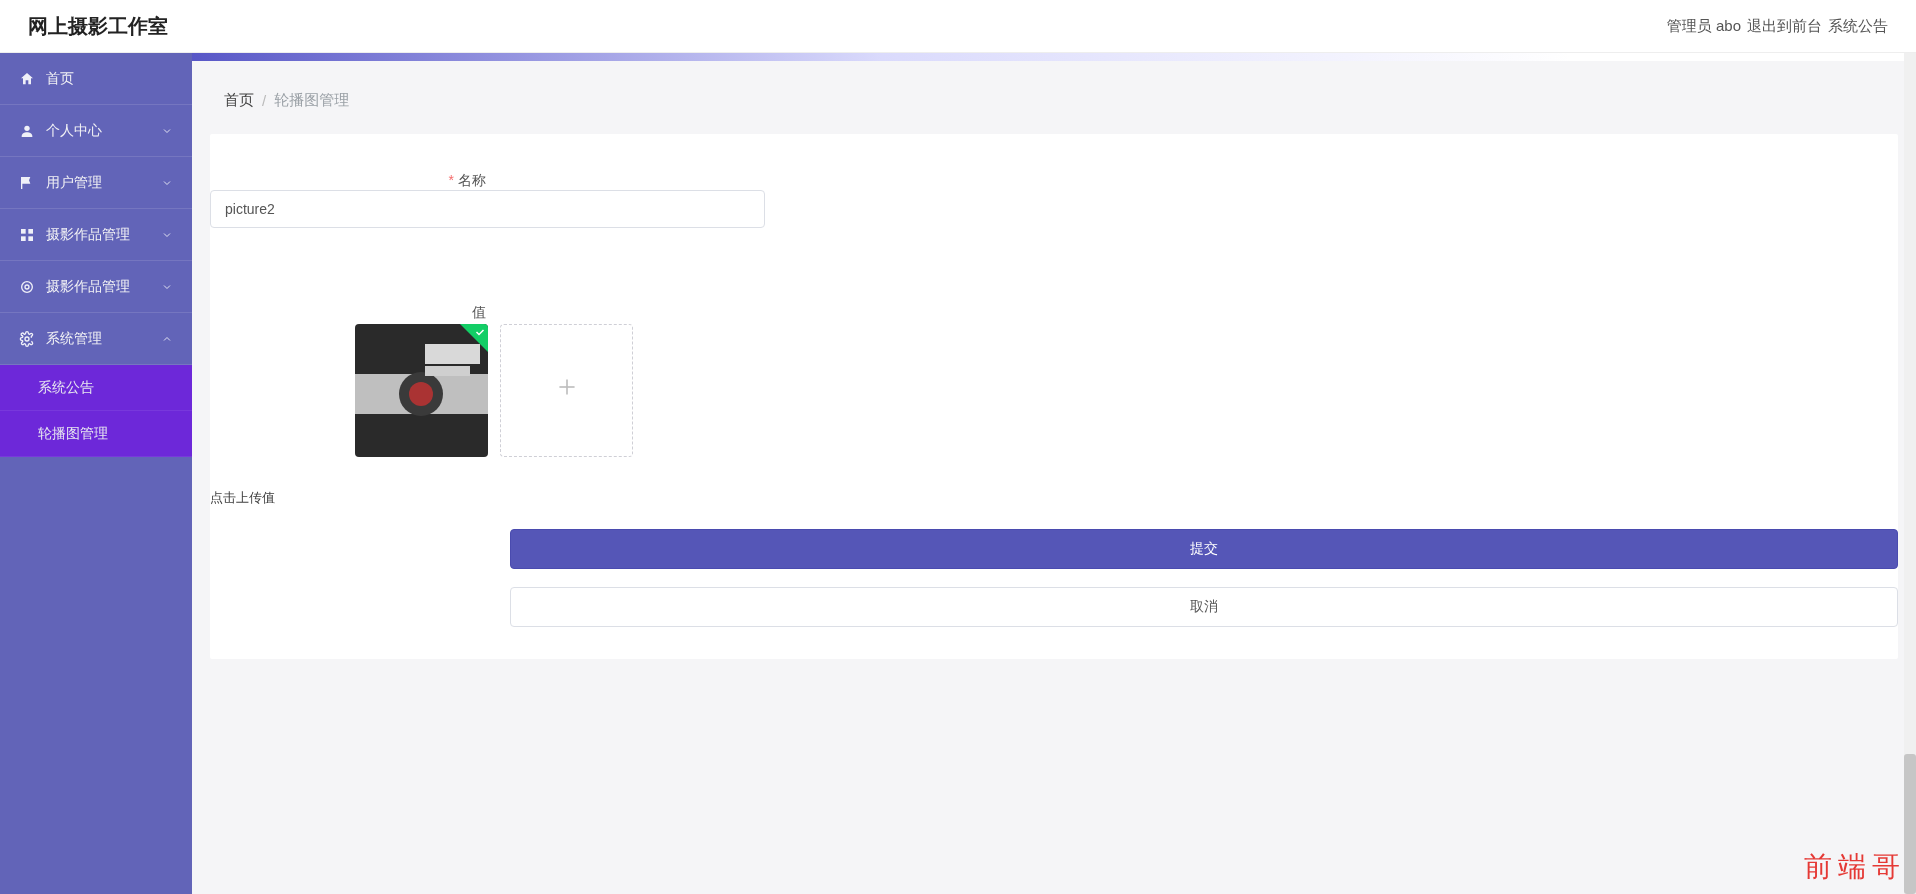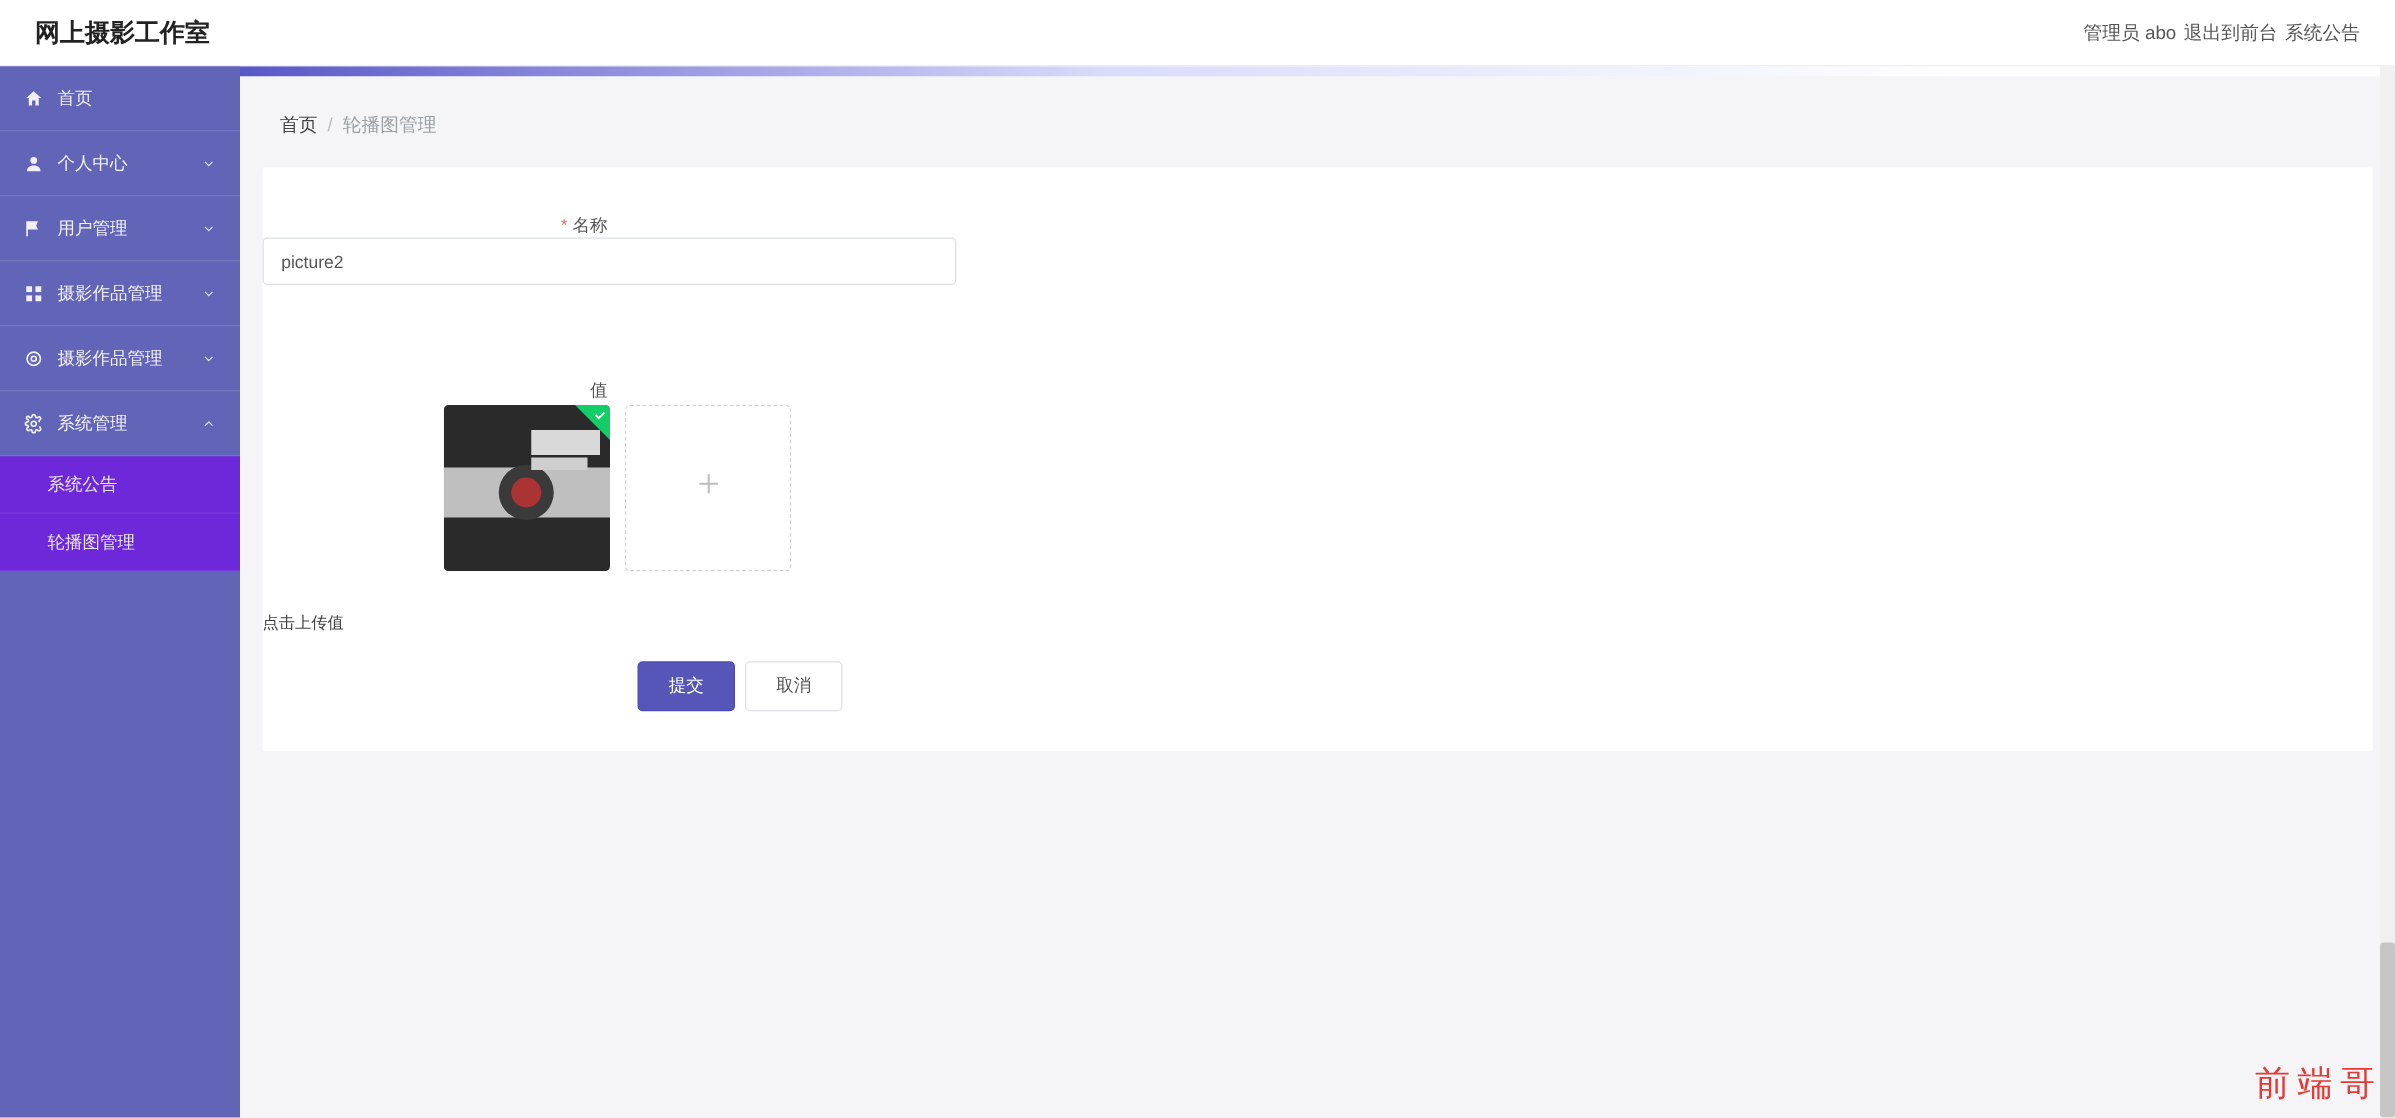--- a/index.html
+++ b/index.html
@@ -229,9 +229,10 @@
 
   .btn-row {
     display: flex;
-    gap: 8px;
+    gap: 18px;
     padding-left: 300px;
     margin-top: 22px;
+    flex-direction: column;
   }
   .btn {
     height: 40px;

